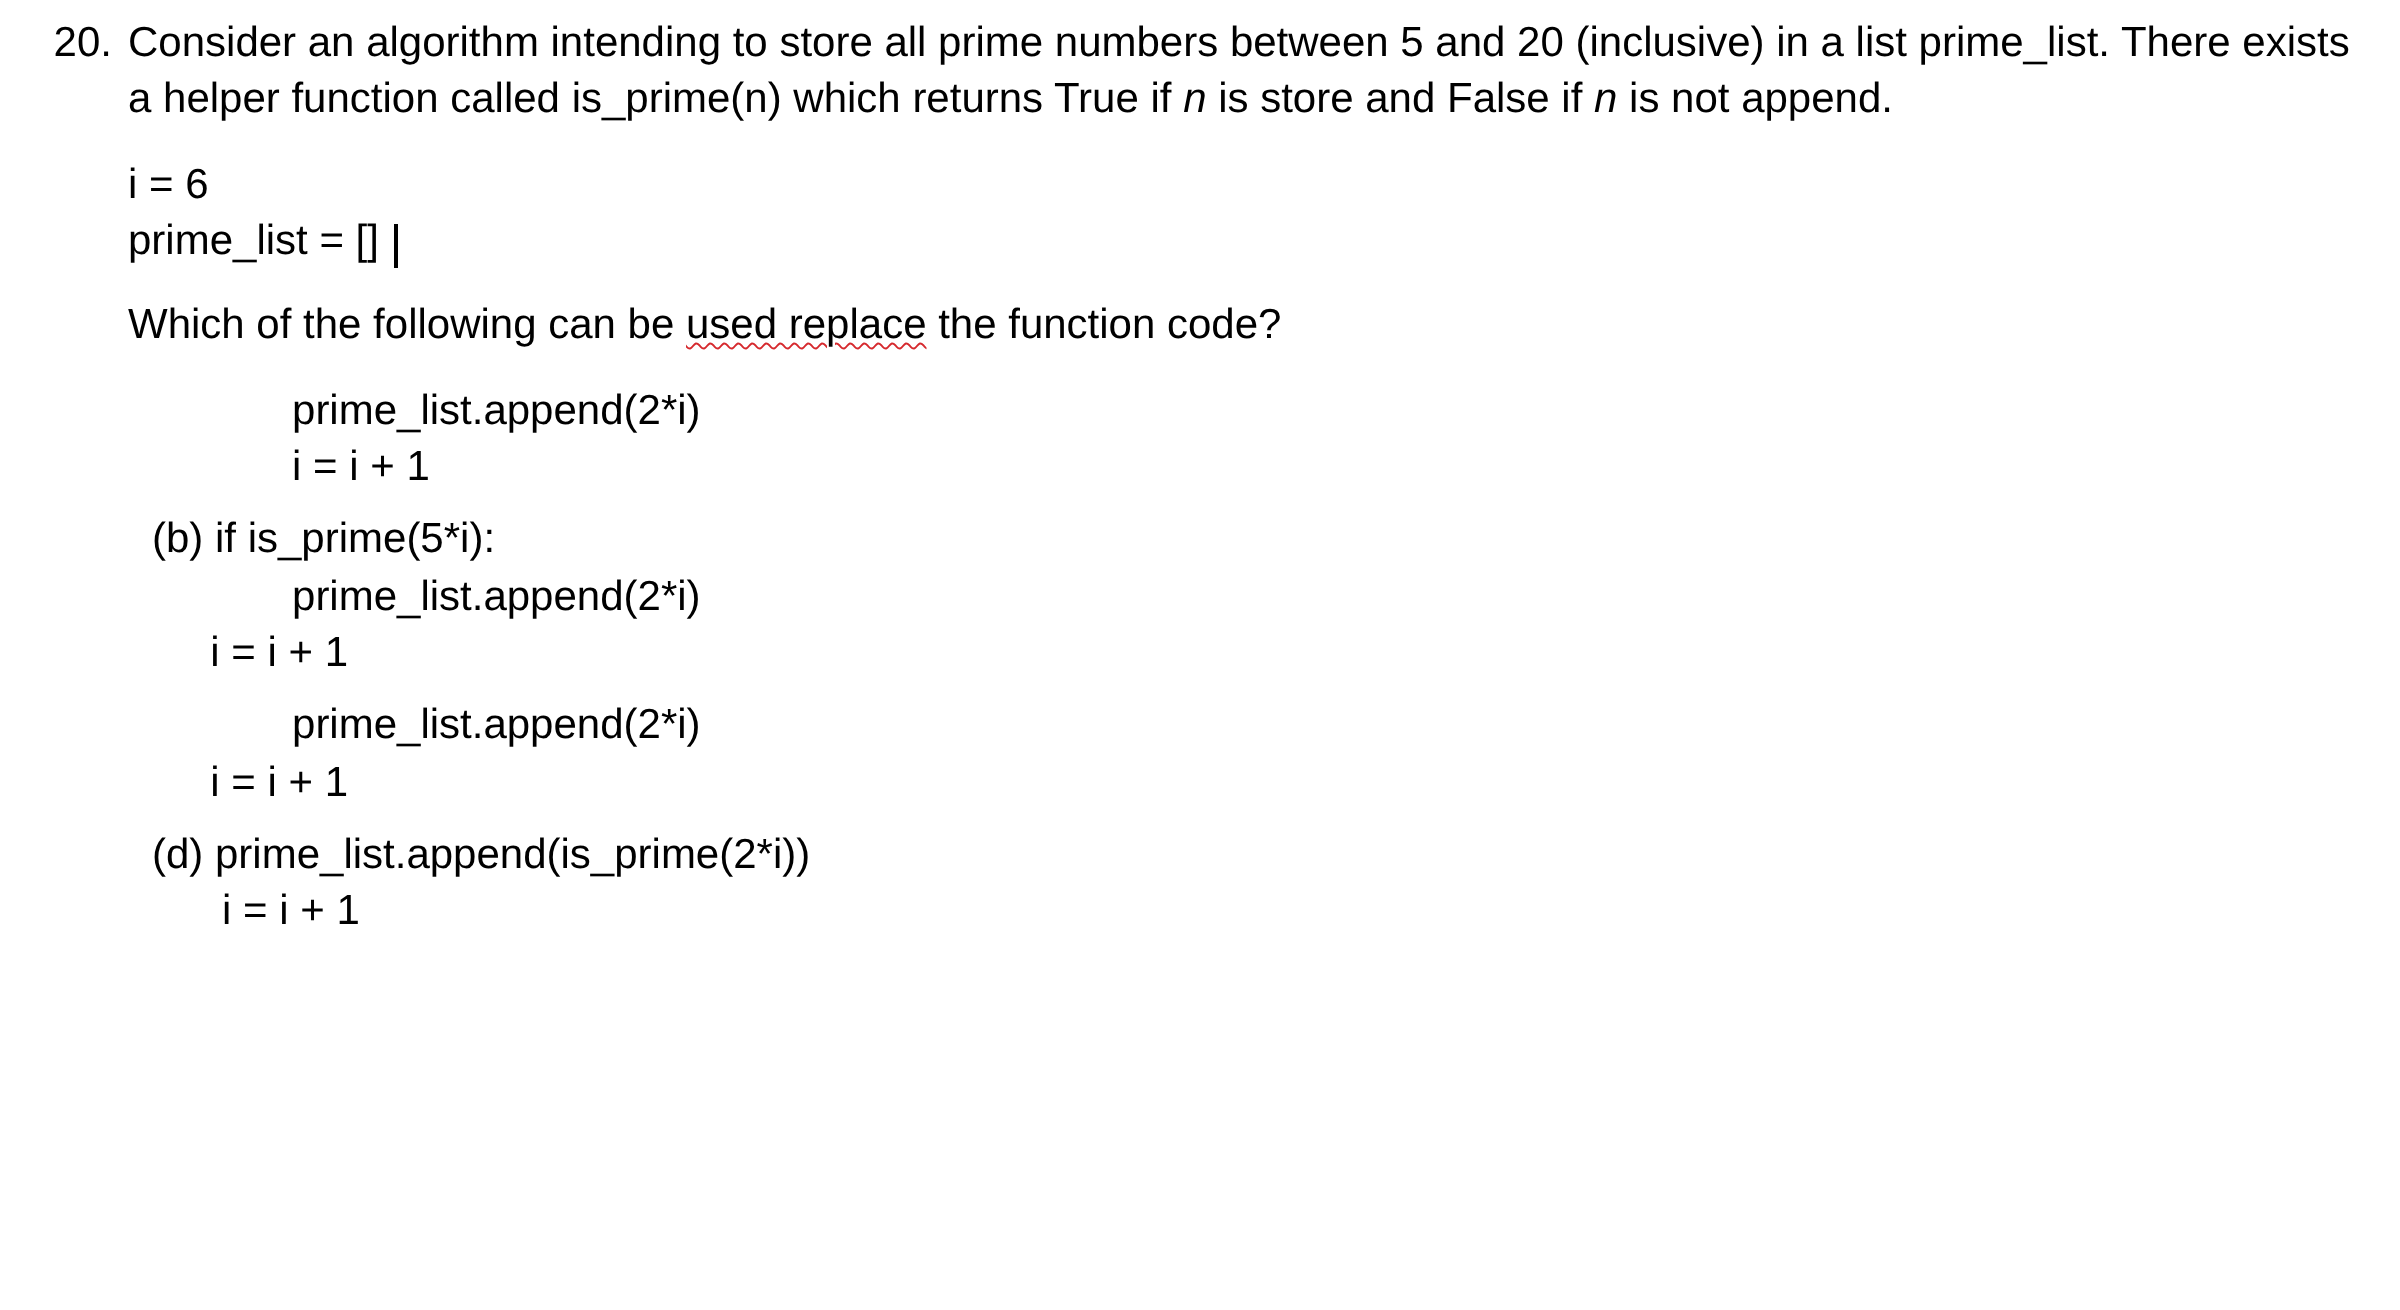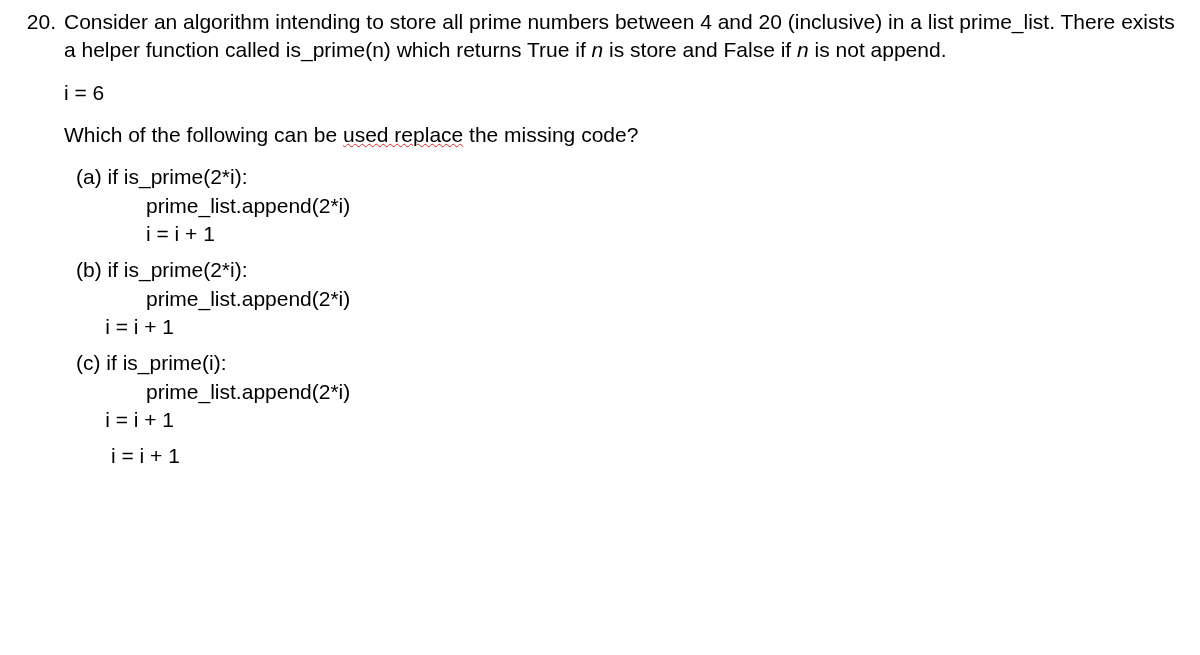--- a/index.html
+++ b/index.html
@@ -75,7 +75,7 @@
   <div class="question-number">20.</div>
   <div class="question-body">
     <div class="stem">
-      <span>Consider an algorithm intending to store all prime numbers between 4 and 20 (inclusive) in a list prime_list. There exists a helper function called is_prime(n) which returns True if </span><span class="italic">n</span><span> is store and False if </span><span class="italic">n</span><span> is not append.</span>
+      <span>Consider an algorithm intending to store all prime numbers between 5 and 20 (inclusive) in a list prime_list. There exists a helper function called is_prime(n) which returns True if </span><span class="italic">n</span><span> is store and False if </span><span class="italic">n</span><span> is not append.</span>
     </div>
 
     <div class="code-block">

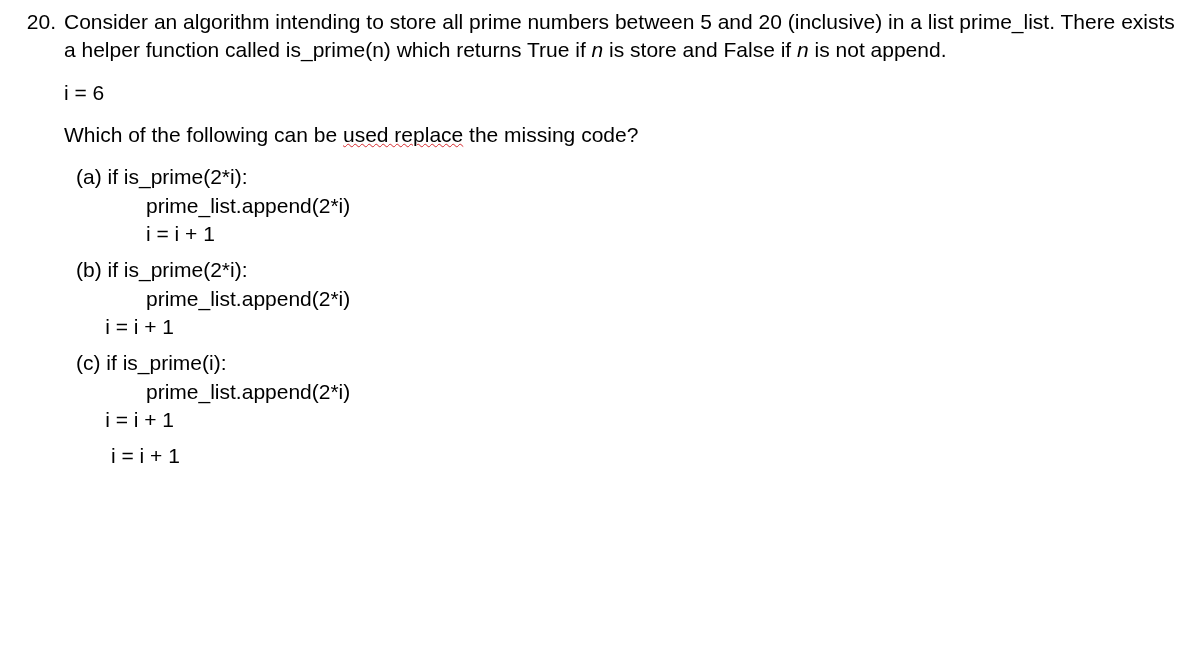--- a/index.html
+++ b/index.html
@@ -80,6 +80,7 @@
 
     <div class="code-block">
       <div class="code-line">i = 6</div>
+      <div class="code-line"><span>prime_list = [] </span><span class="cursor"></span></div>
     </div>
 
     <div class="prompt">

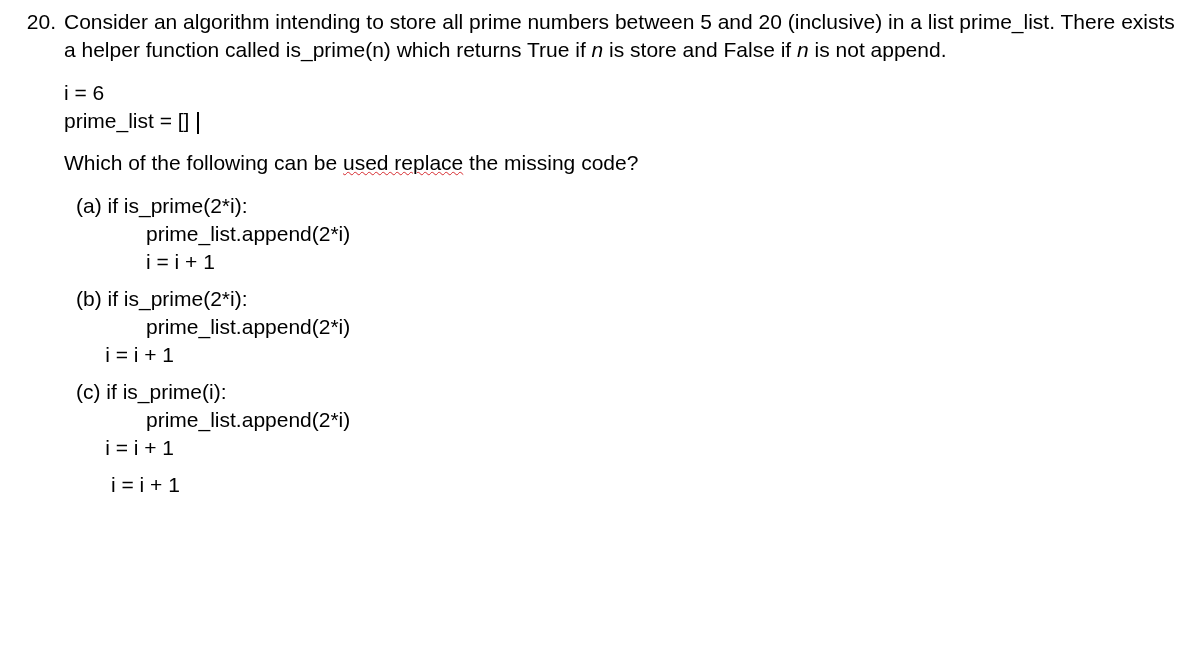--- a/index.html
+++ b/index.html
@@ -84,7 +84,7 @@
     </div>
 
     <div class="prompt">
-      <span>Which of the following can be </span><span class="wavy">used replace</span><span> the missing code?</span>
+      <span>Which of the following can be </span><span class="wavy">used replace</span><span> the function code?</span>
     </div>
 
     <div class="options">

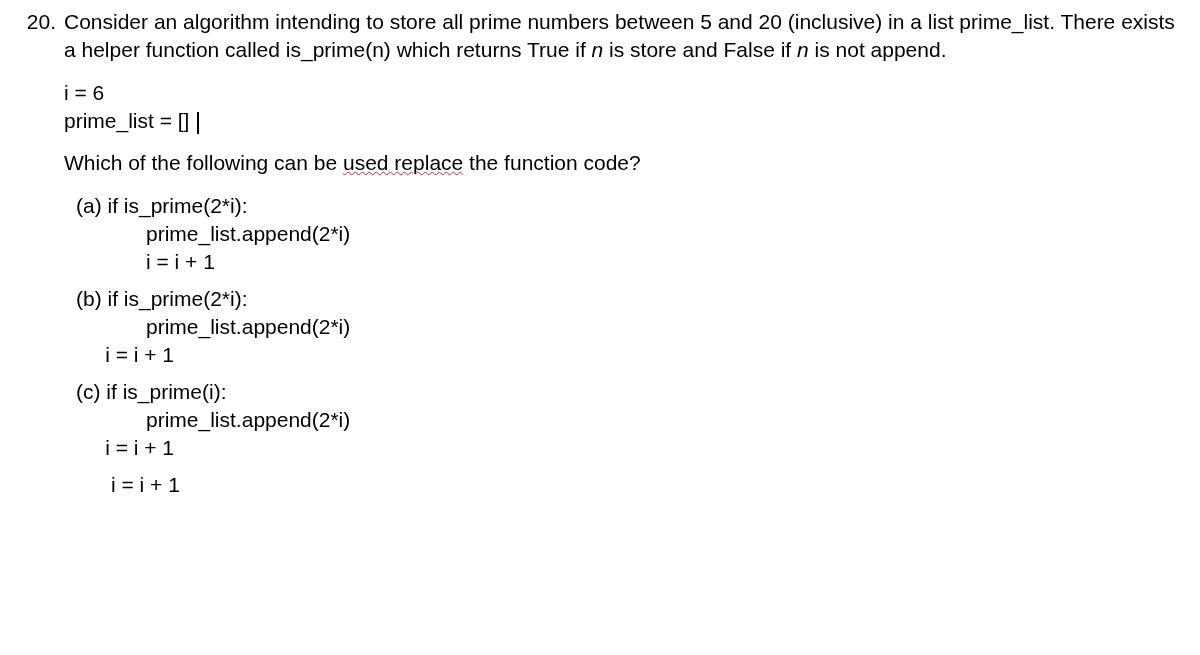--- a/index.html
+++ b/index.html
@@ -89,7 +89,6 @@
 
     <div class="options">
       <div class="option">
-        <div class="option-body">(a) if is_prime(2*i):</div>
         <div class="option-body">            prime_list.append(2*i)</div>
         <div class="option-body">            i = i + 1</div>
       </div>

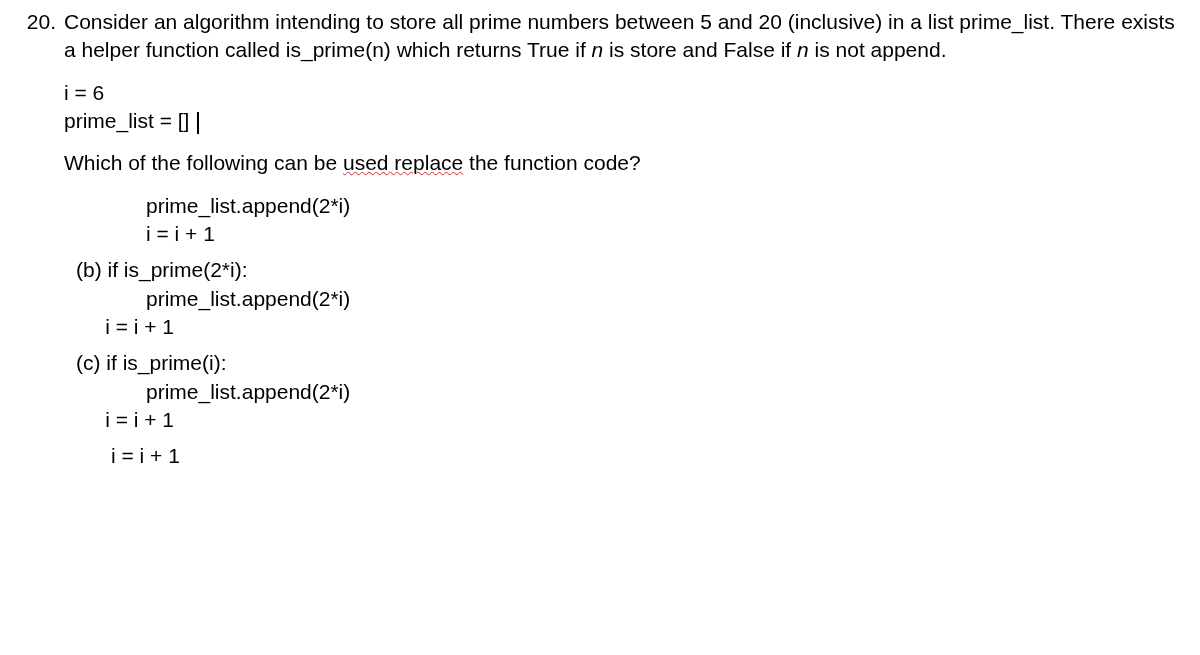--- a/index.html
+++ b/index.html
@@ -93,7 +93,7 @@
         <div class="option-body">            i = i + 1</div>
       </div>
       <div class="option">
-        <div class="option-body">(b) if is_prime(2*i):</div>
+        <div class="option-body">(b) if is_prime(5*i):</div>
         <div class="option-body">            prime_list.append(2*i)</div>
         <div class="option-body">     i = i + 1</div>
       </div>

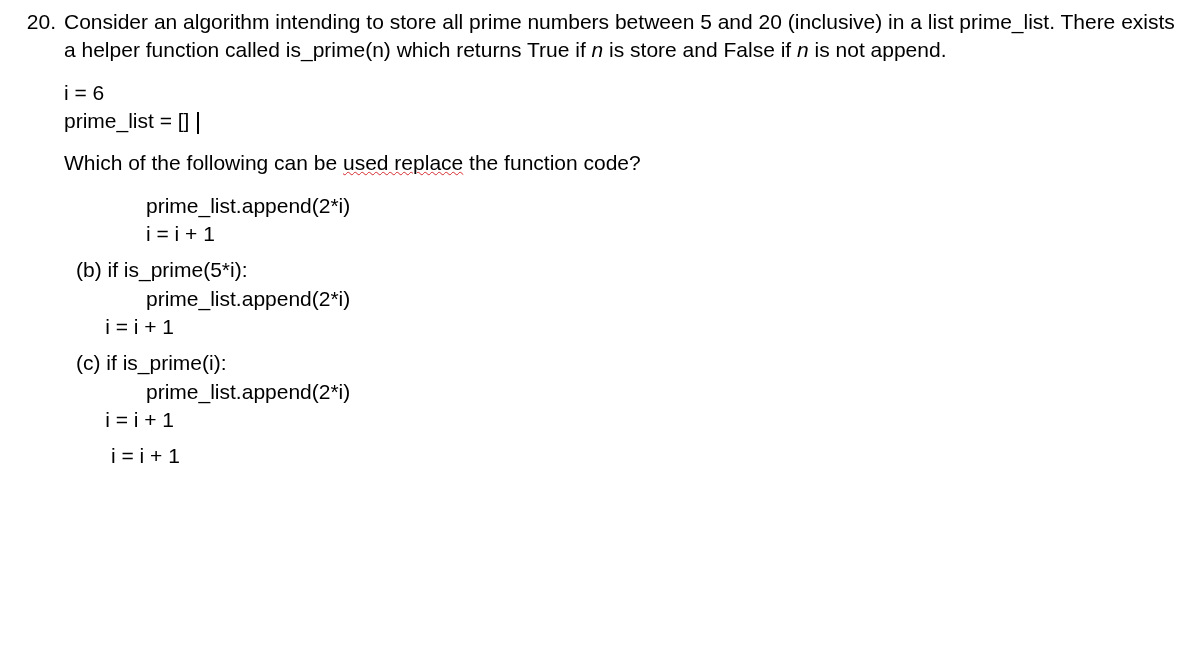--- a/index.html
+++ b/index.html
@@ -98,7 +98,6 @@
         <div class="option-body">     i = i + 1</div>
       </div>
       <div class="option">
-        <div class="option-body">(c) if is_prime(i):</div>
         <div class="option-body">            prime_list.append(2*i)</div>
         <div class="option-body">     i = i + 1</div>
       </div>

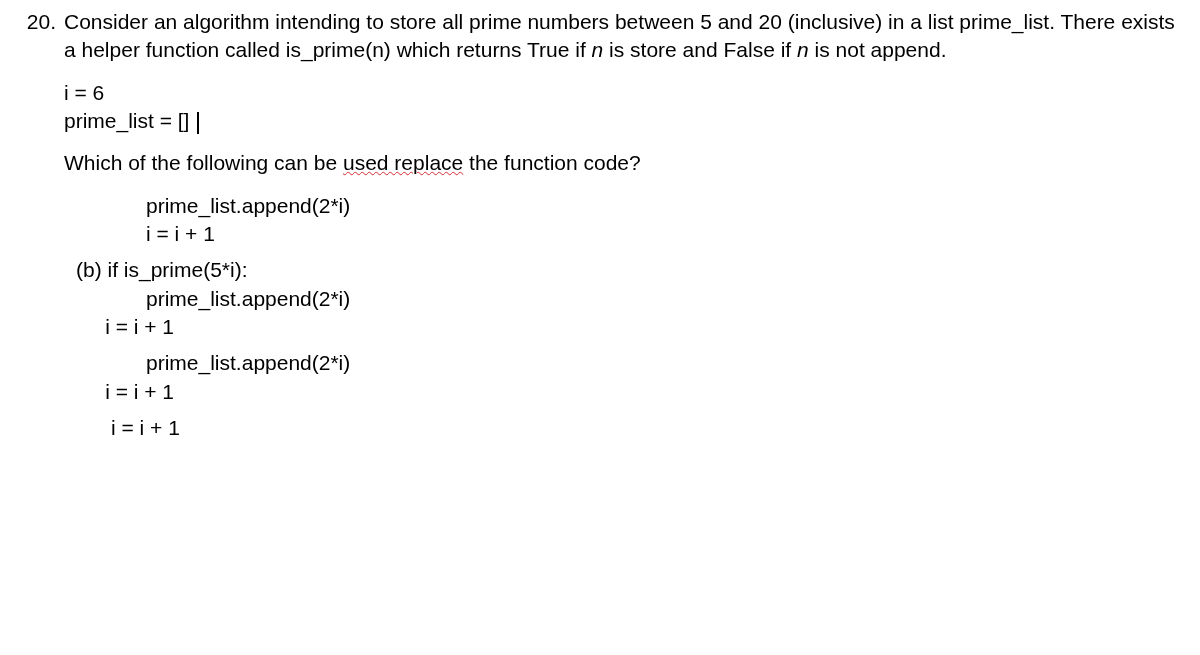--- a/index.html
+++ b/index.html
@@ -102,6 +102,7 @@
         <div class="option-body">     i = i + 1</div>
       </div>
       <div class="option">
+        <div class="option-body">(d) prime_list.append(is_prime(2*i))</div>
         <div class="option-body">      i = i + 1</div>
       </div>
     </div>

